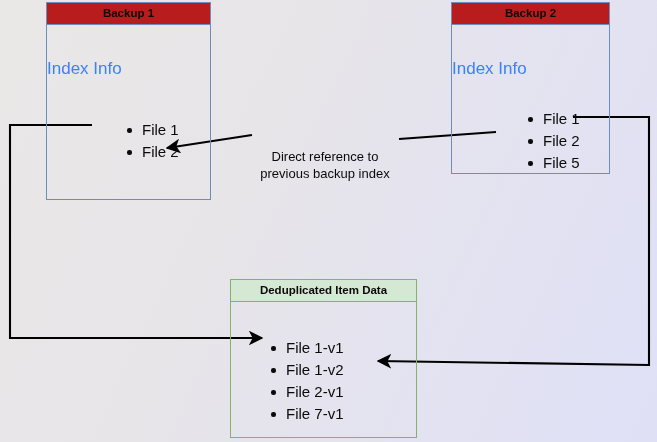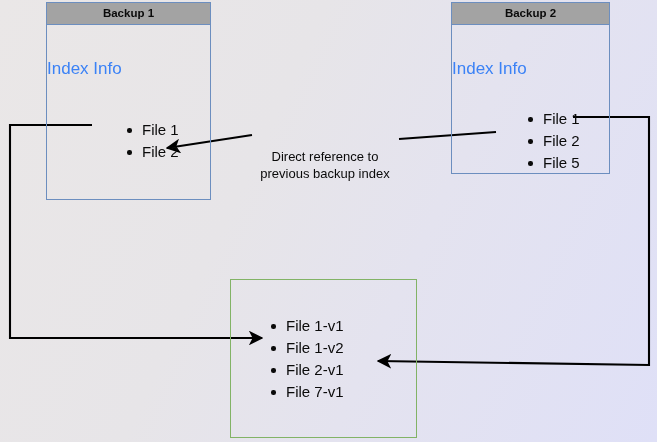--- a/index.html
+++ b/index.html
@@ -43,7 +43,7 @@
     font-size: 11.5px;
     font-weight: bold;
     color: #0a0a0a;
-    background: #a3a3a3;
+    background: #b91c1c;
     border-bottom: 1.4px solid #6c8ebf;
   }
   .node.green .node-header {

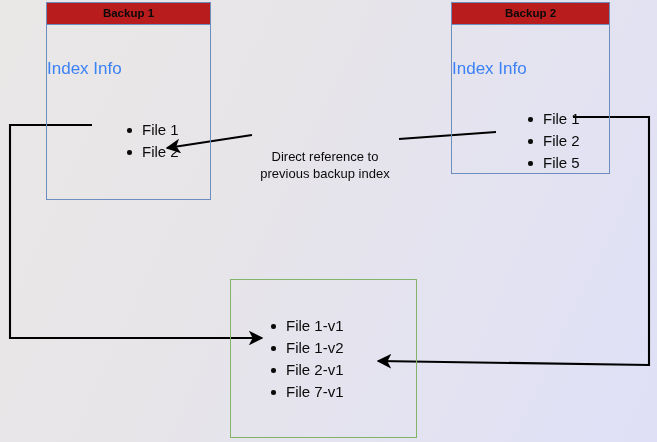--- a/index.html
+++ b/index.html
@@ -156,6 +156,7 @@
   </div>
 
   <div class="node green" id="node-dedup">
+    <div class="node-header">Deduplicated Item Data</div>
     <div class="node-body">
       <ul class="file-list" id="list-dedup">
         <li>File 1-v1</li>

